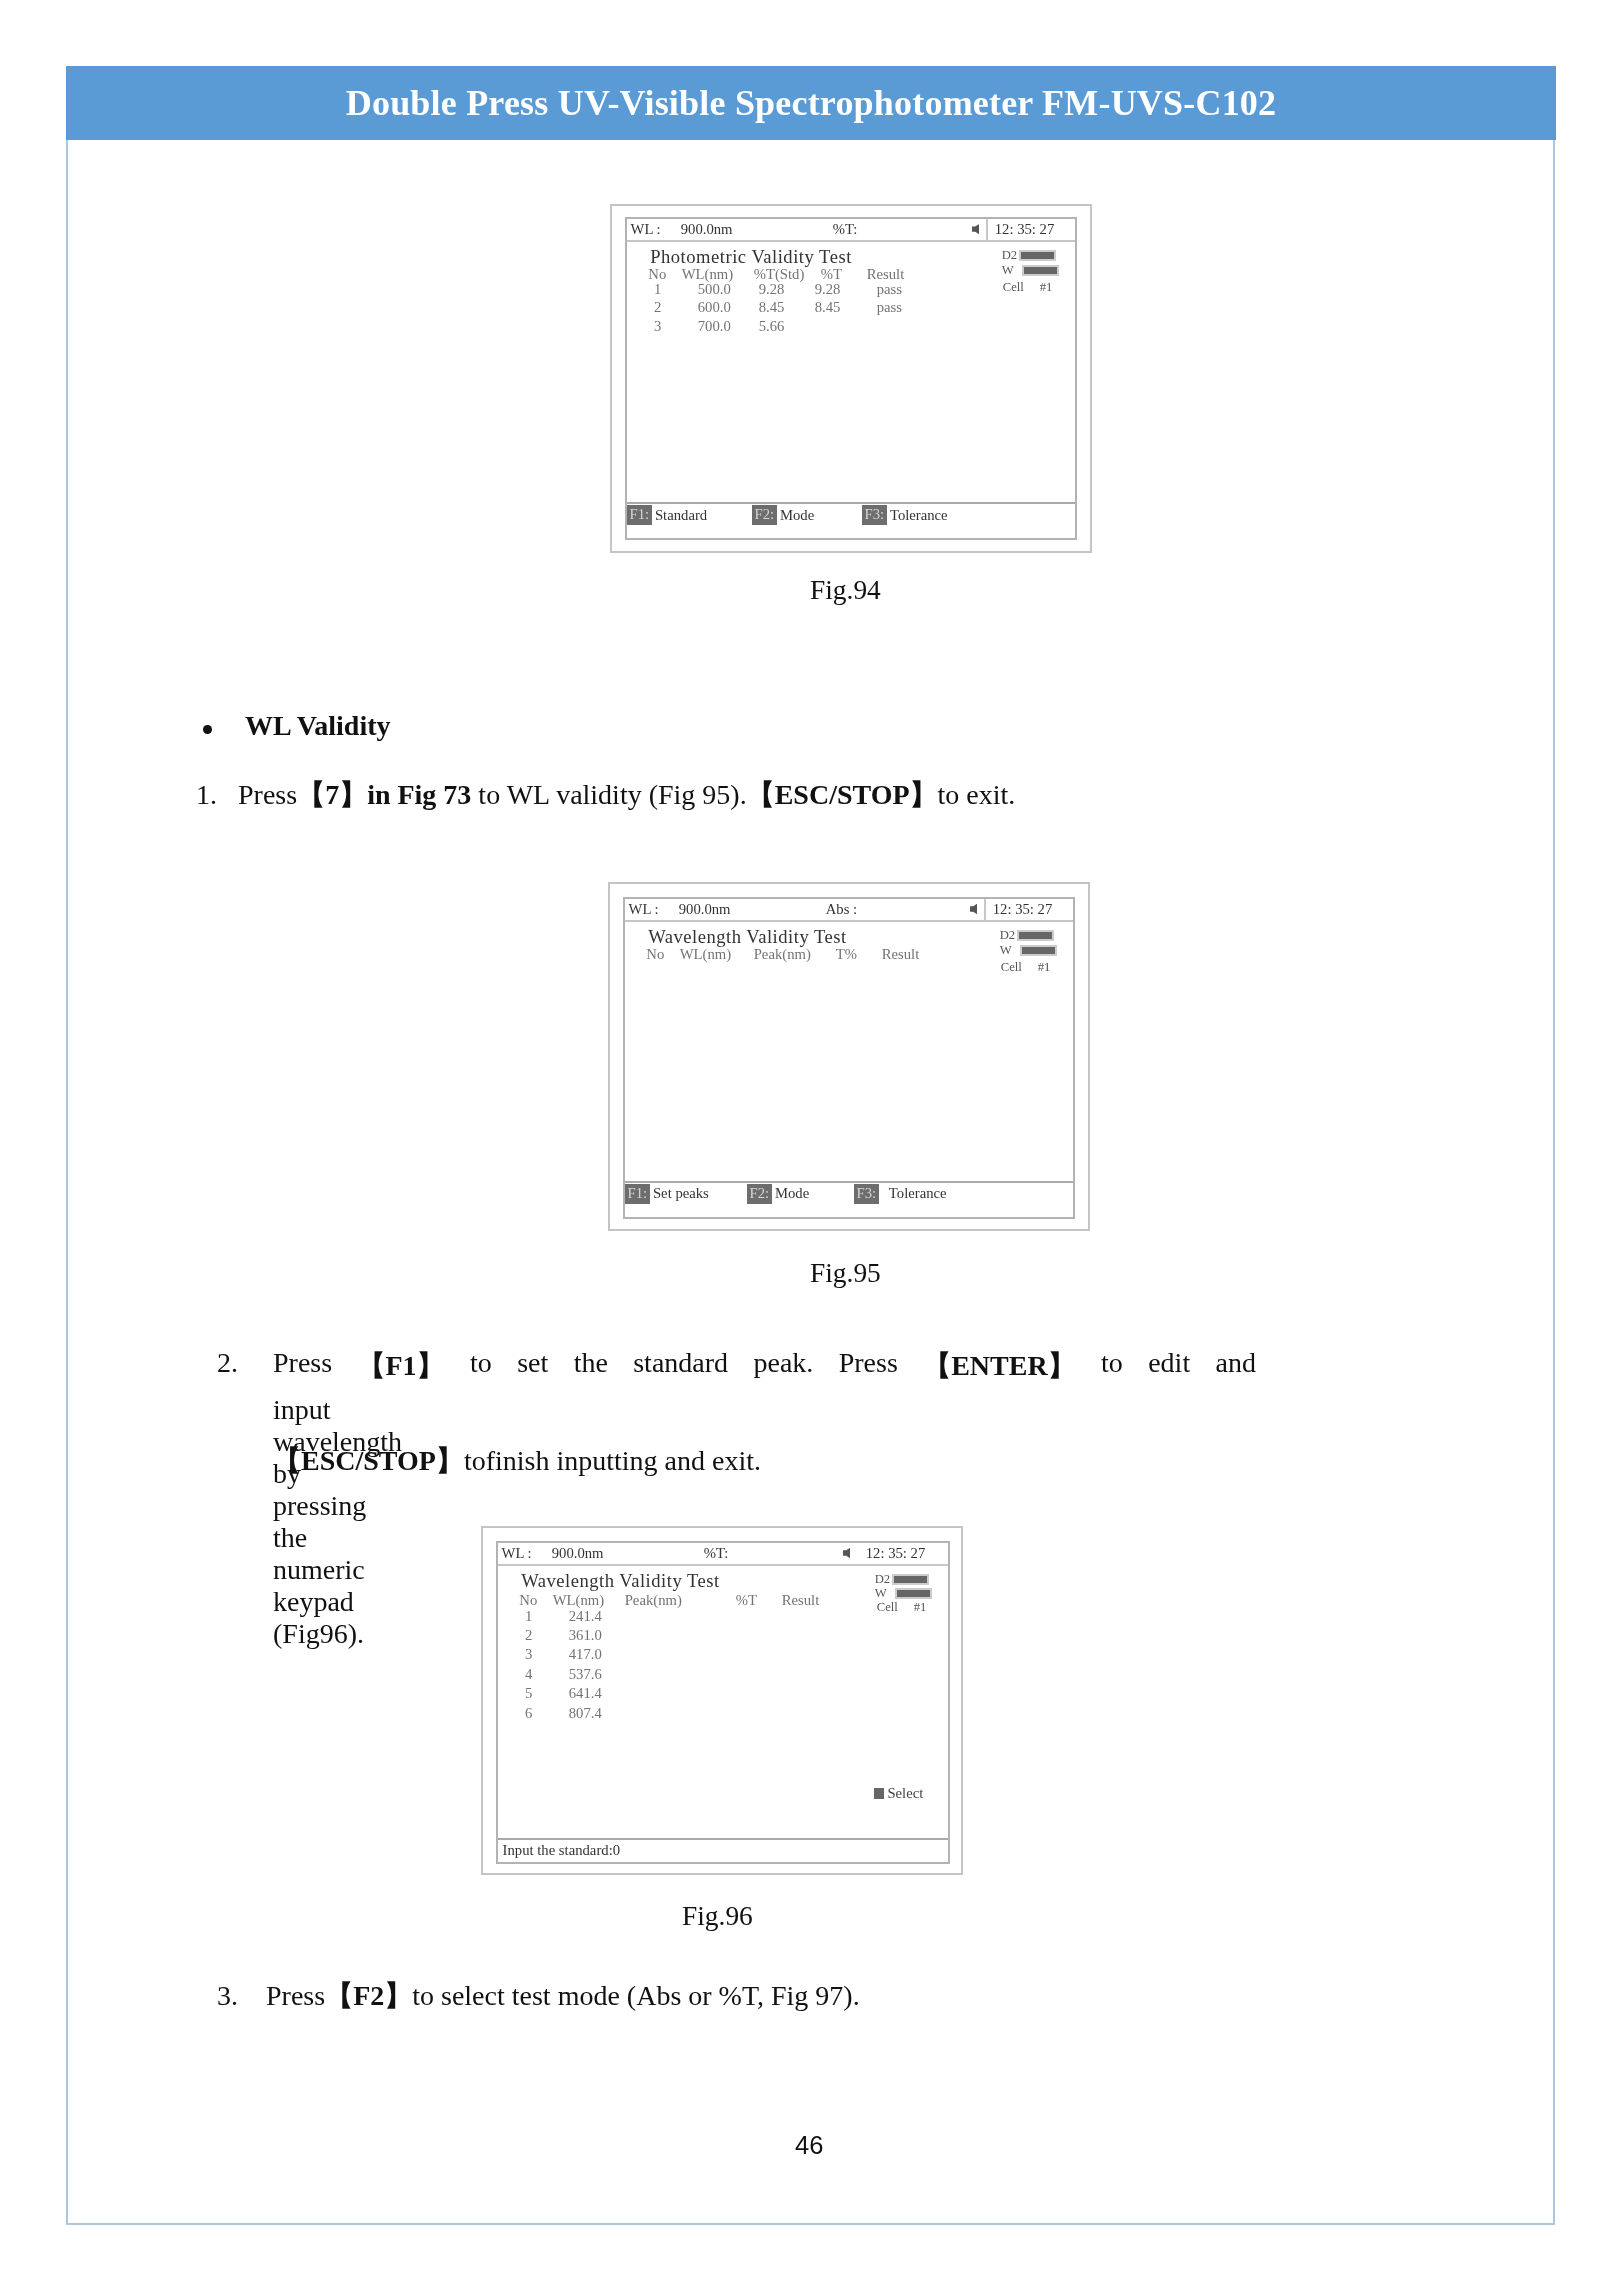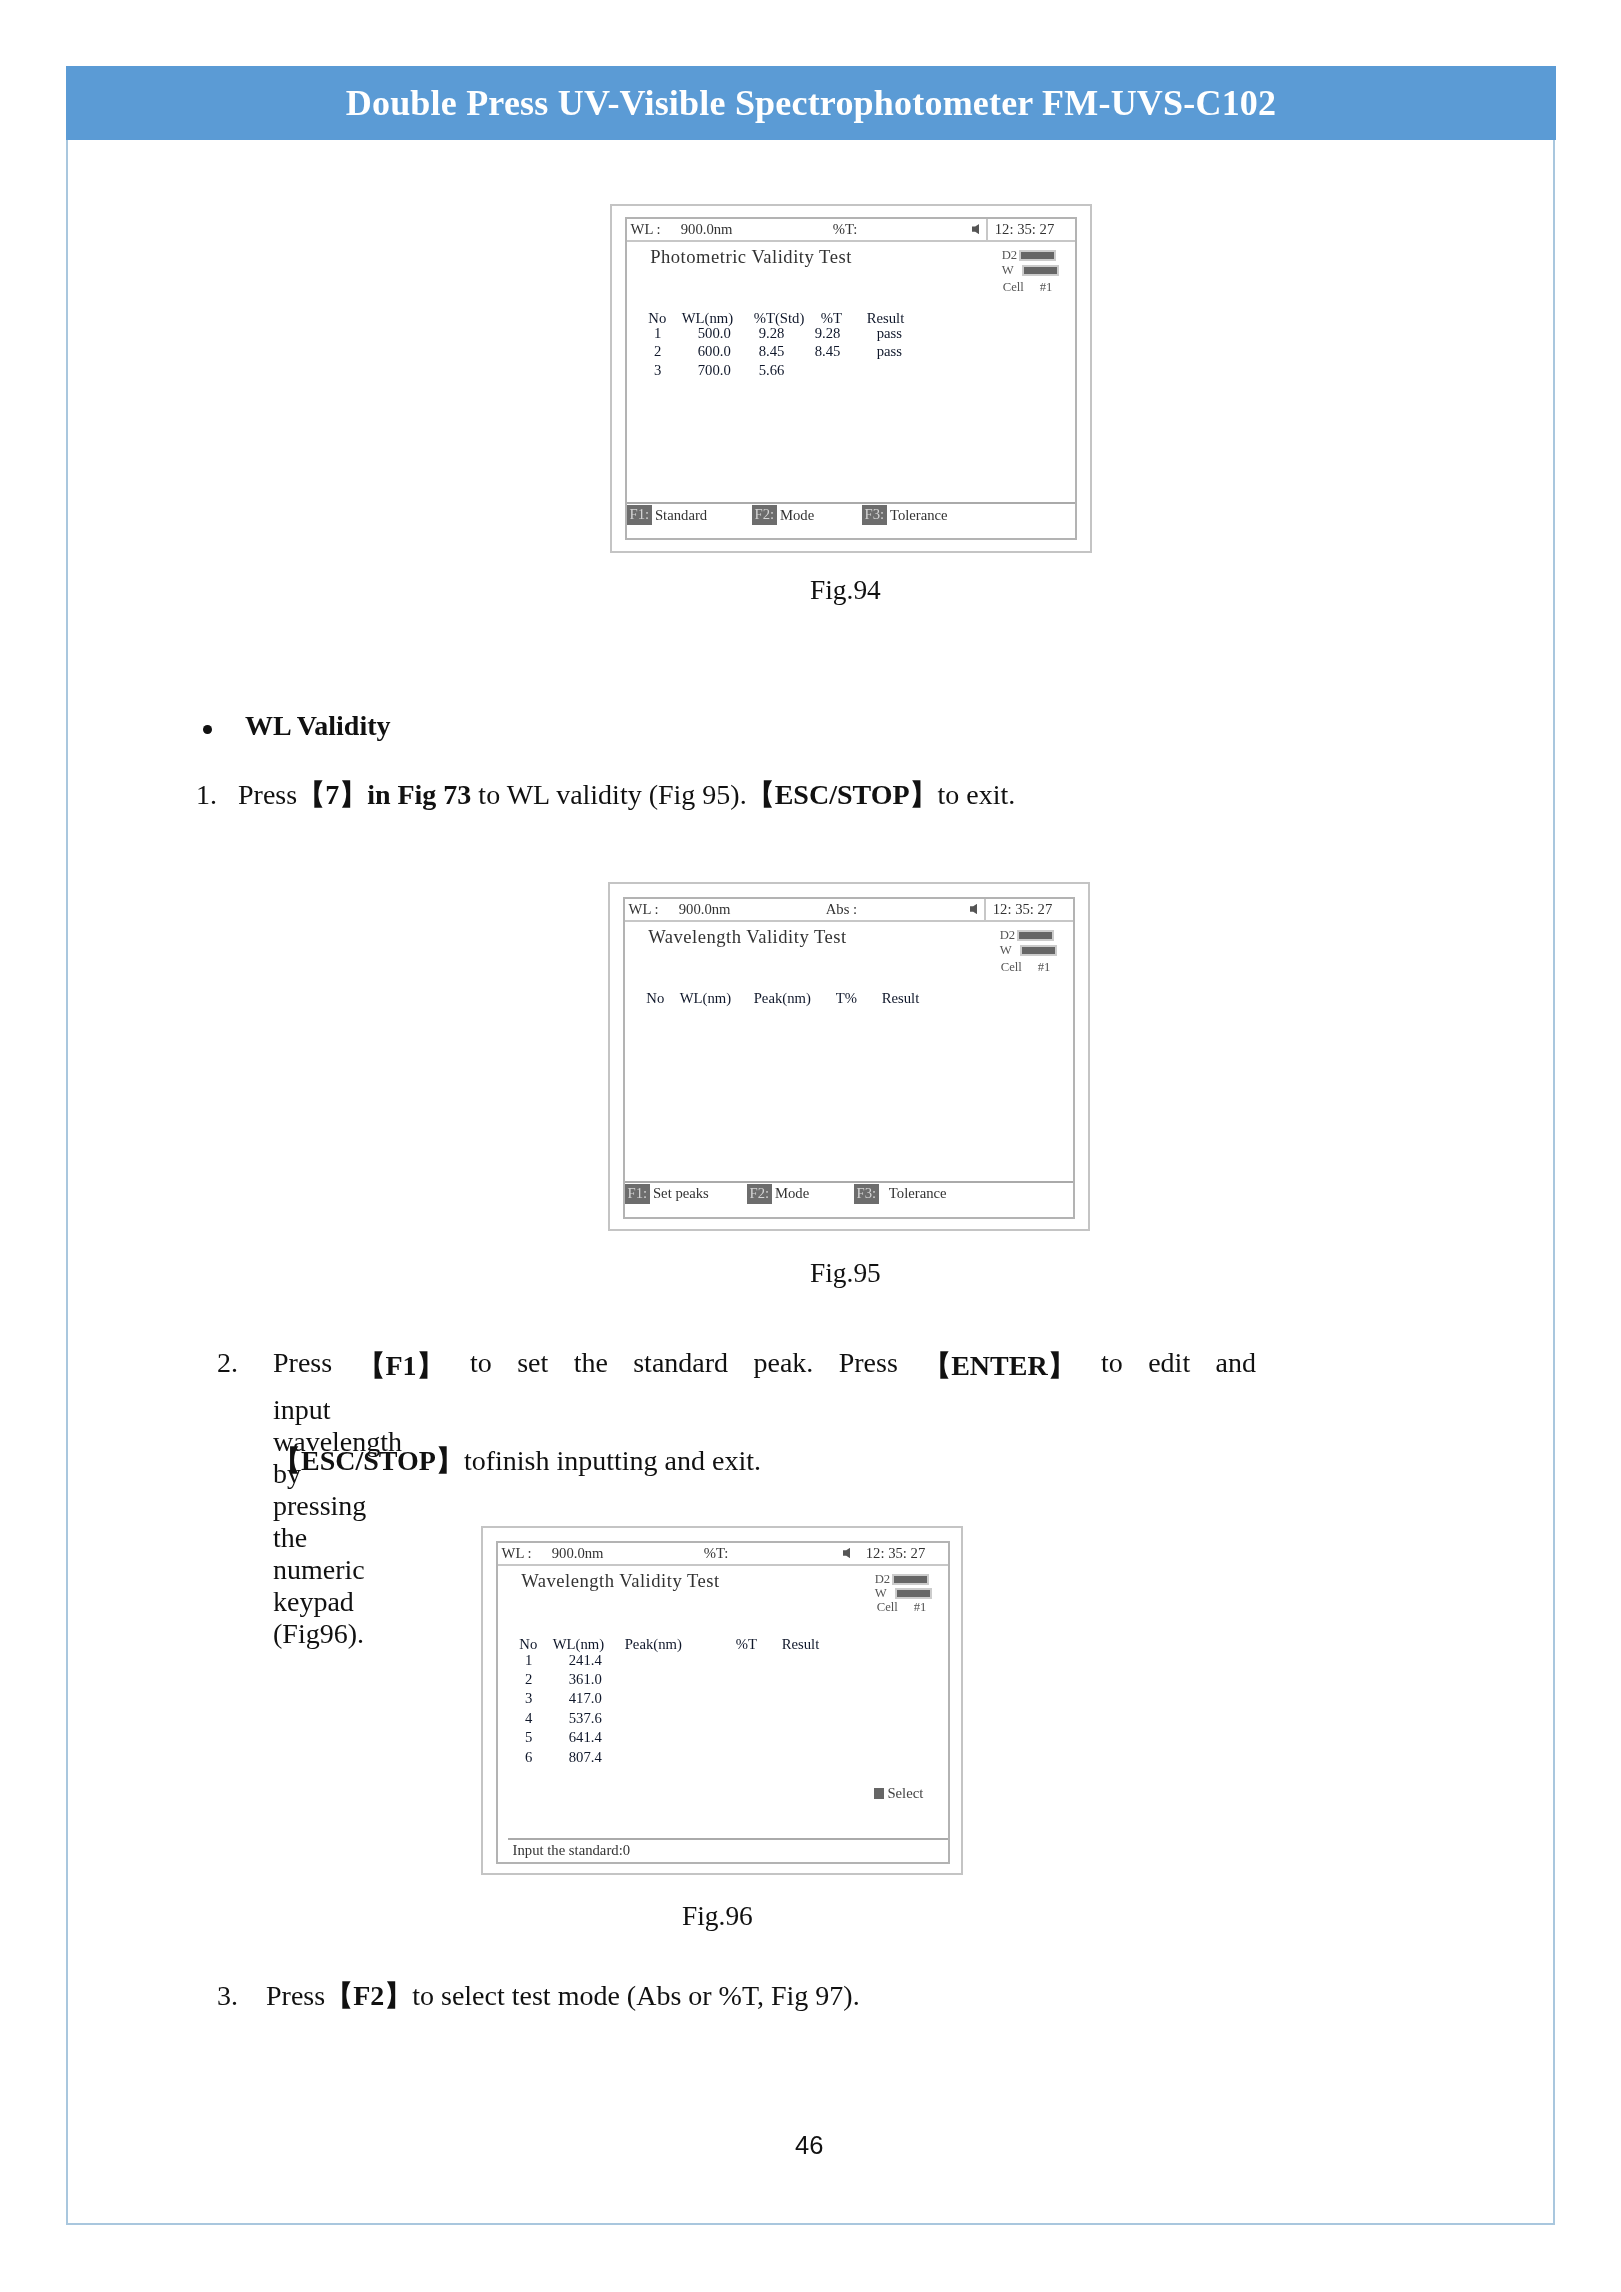--- a/index.html
+++ b/index.html
@@ -23,7 +23,7 @@
                   clip-path: polygon(0 25%, 45% 25%, 100% 0, 100% 100%, 45% 75%, 0 75%); }
   .vdivider { position: absolute; top: 0; bottom: 0; width: 2px; background: #c7c7c7; }
   .screen-title { position: absolute; font-size: 18.6px; color: #333; white-space: nowrap; letter-spacing: 0.5px; }
-  .col-header, .cell { position: absolute; font-size: 14.7px; white-space: nowrap; color: #0f172a; margin-top: 44px; }
+  .col-header, .cell { position: absolute; font-size: 14.7px; white-space: nowrap; color: #737373; }
   .lamp { position: absolute; font-size: 12.7px; color: #555; white-space: nowrap; }
   .lamp-bar { display: inline-block; width: 33px; height: 6.9px; background: #666; border: 2px solid #ccc;
               vertical-align: middle; margin-left: 2px; }

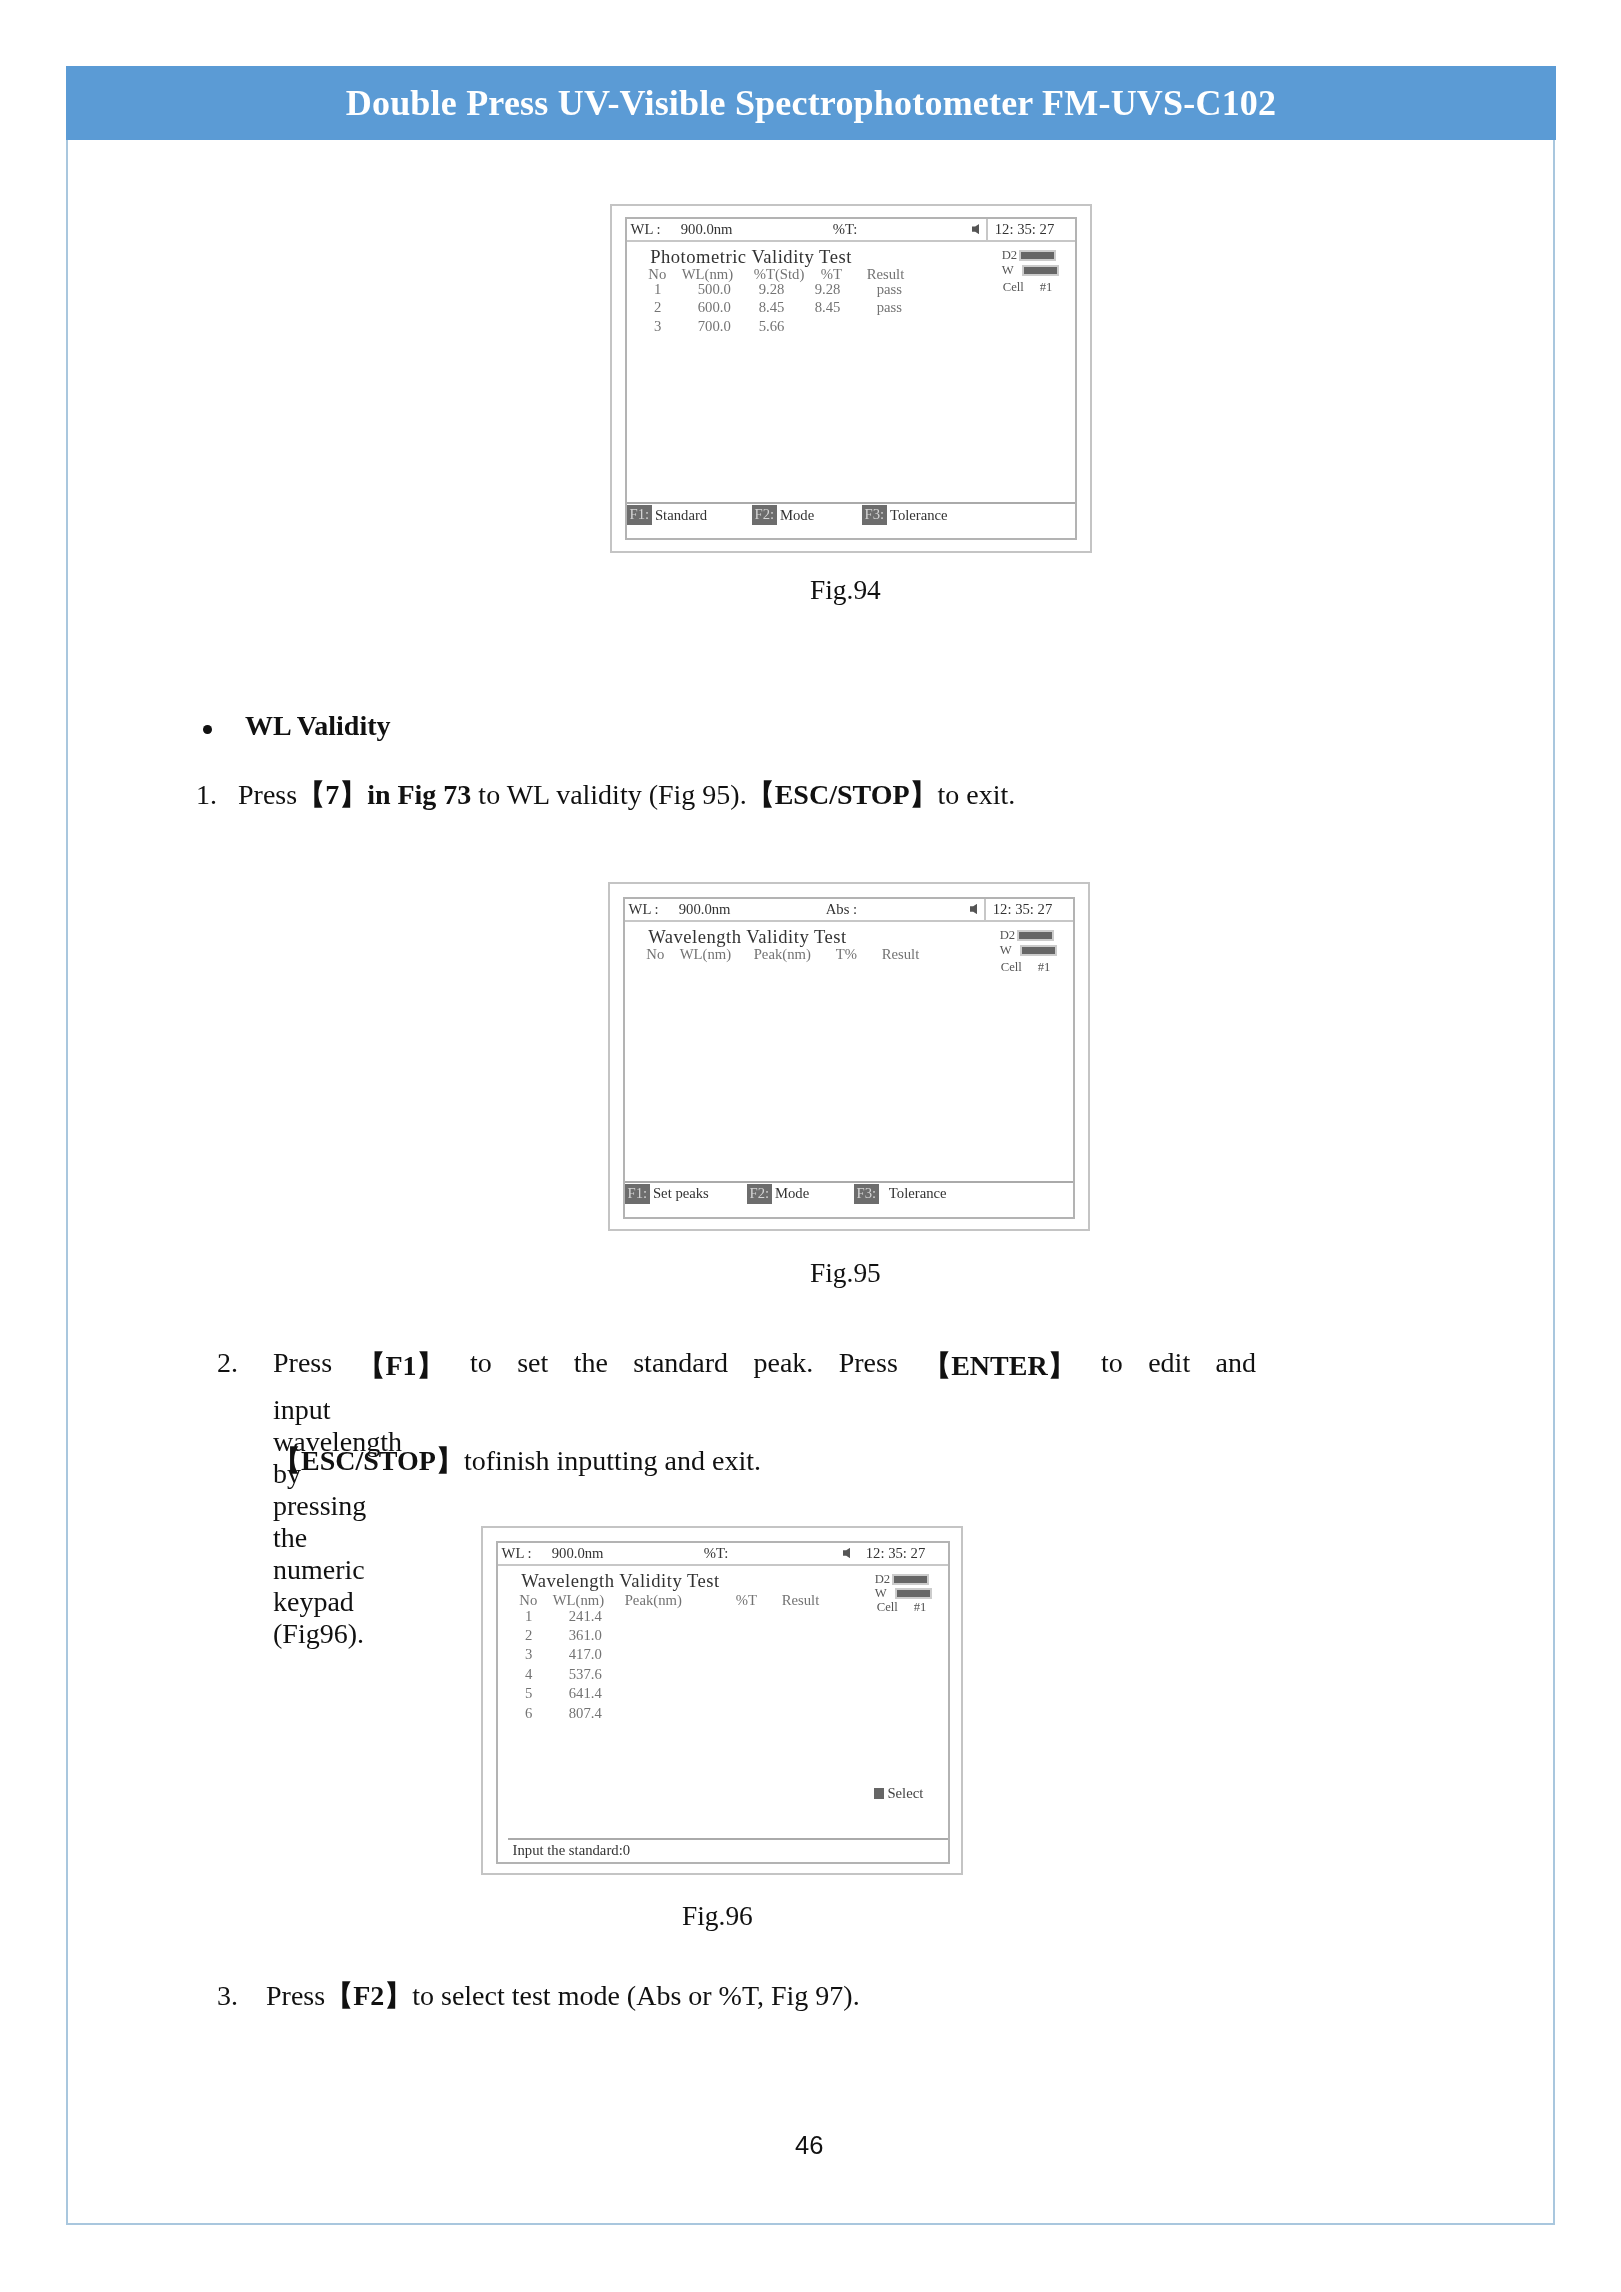--- a/index.html
+++ b/index.html
@@ -34,7 +34,7 @@
   .fkey-tag { background: #6d6d6d; color: #d5d5d5; padding: 0 2.9px; height: 19.6px; line-height: 19.6px; font-size: 14.7px; }
   .fkey-label { padding-left: 2.9px; color: #333; }
   .prompt-bar { position: absolute; left: 0; right: 0; bottom: 0; height: 21.6px; border-top: 2.9px solid #aaa;
-                font-size: 14.7px; margin-left: 10px; }
+                font-size: 14.7px; }
   .prompt-bar span { position: absolute; left: 4.9px; top: 2px; color: #333; }
   .select-hint { position: absolute; font-size: 14.7px; color: #444; white-space: nowrap; }
   .select-key { display: inline-block; width: 10.8px; height: 10.8px; background: #666; margin-right: 2.9px; vertical-align: -1px; }

